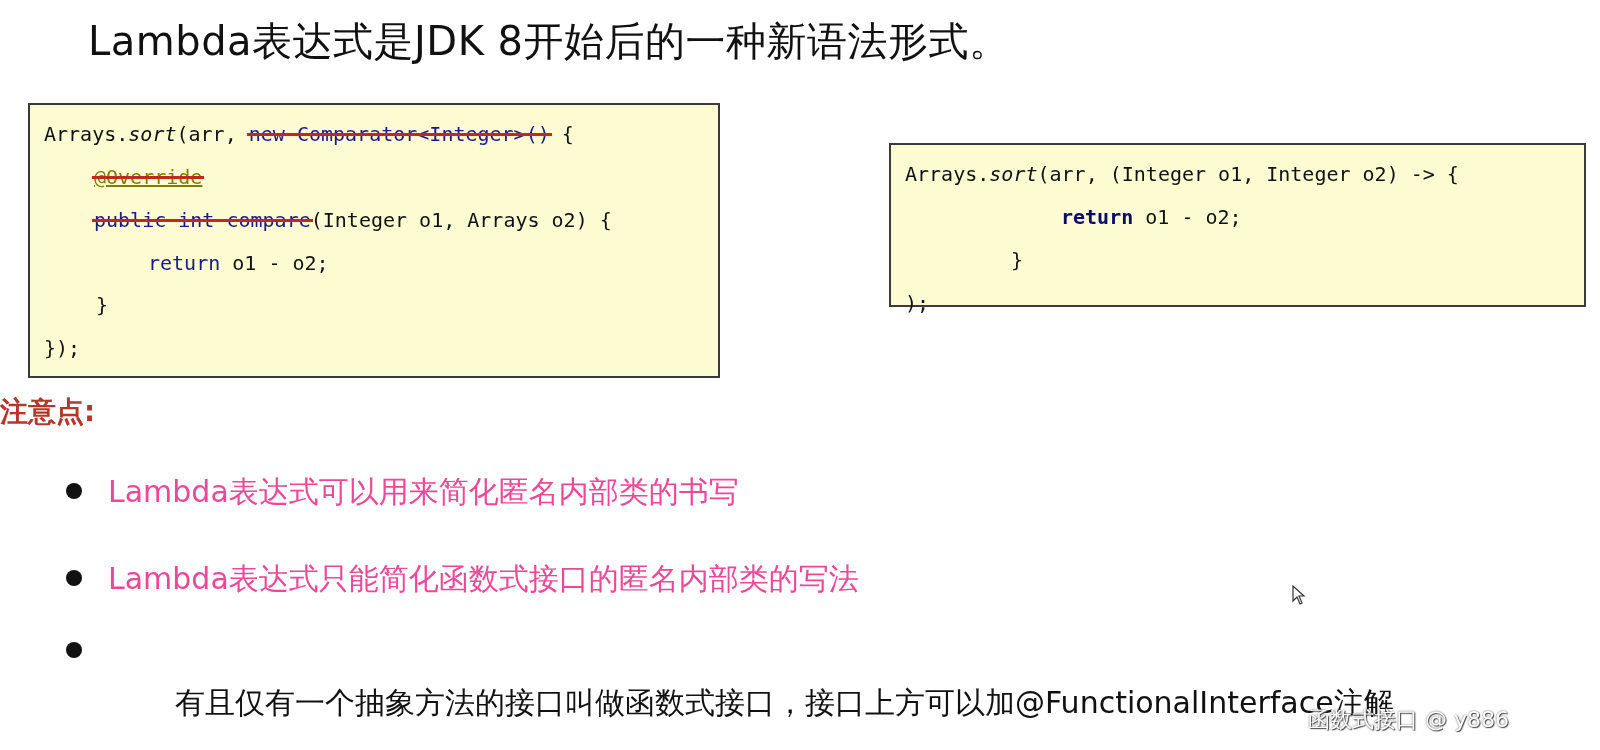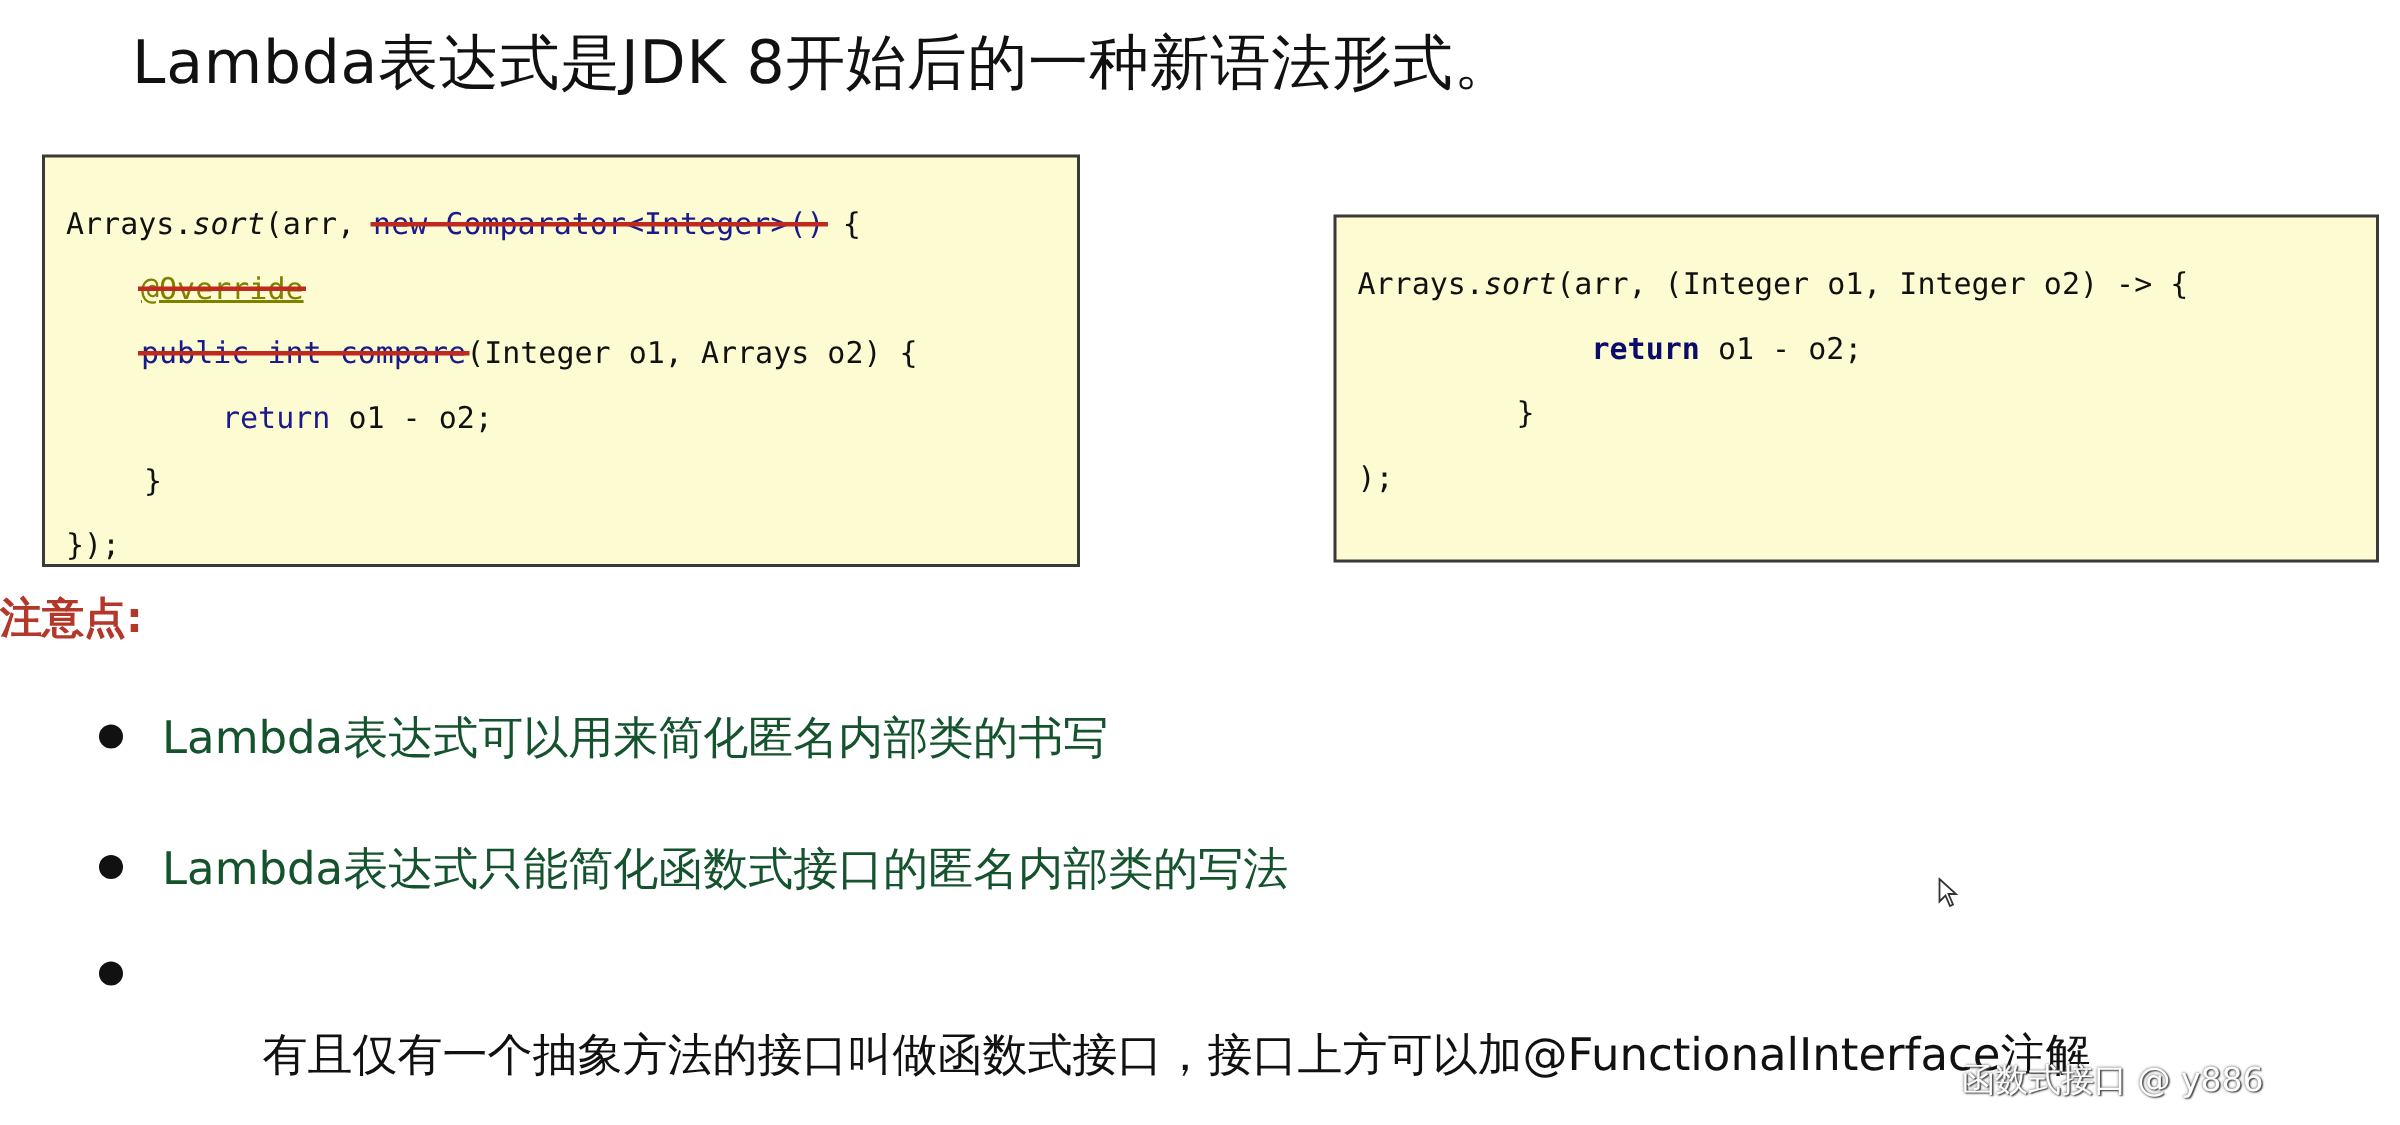--- a/index.html
+++ b/index.html
@@ -24,7 +24,7 @@
     .code-left { left: 28px; top: 103px; width: 692px; height: 275px; }
     .code-right { left: 889px; top: 143px; width: 697px; height: 232px; }
     .line {
-      position: absolute; white-space: pre; line-height: 26px; margin-top: 15px;
+      position: absolute; white-space: pre; line-height: 26px;
     }
     .it { font-style: italic; }
     .kw { color: #1a1a8a; }

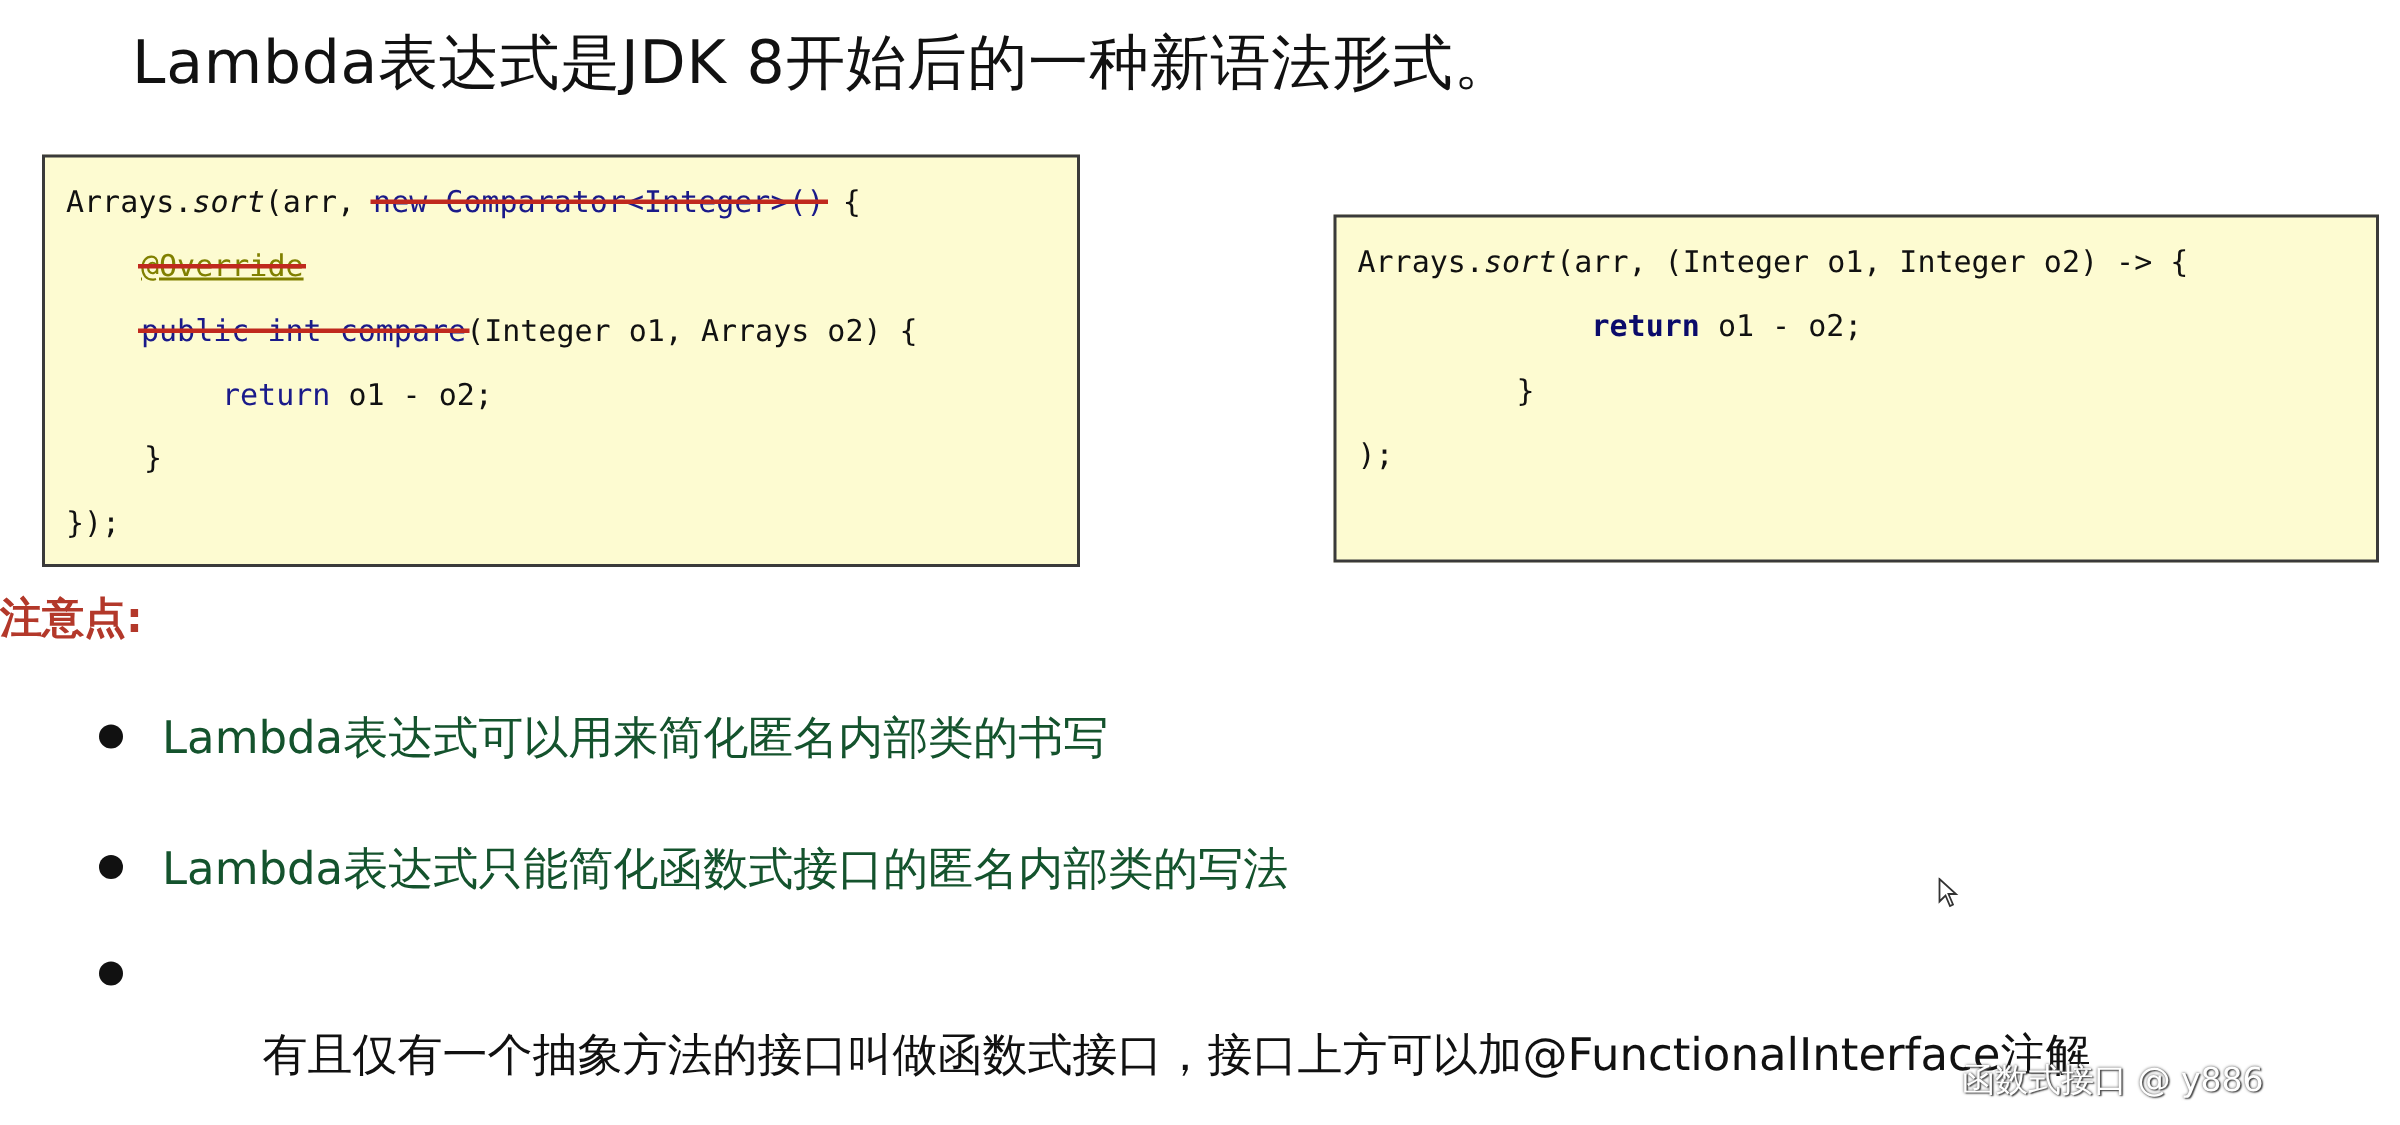--- a/index.html
+++ b/index.html
@@ -22,7 +22,7 @@
       font-size: 20px; color: #111;
     }
     .code-left { left: 28px; top: 103px; width: 692px; height: 275px; }
-    .code-right { left: 889px; top: 143px; width: 697px; height: 232px; }
+    .code-right { left: 889px; top: 143px; width: 697px; height: 164px; }
     .line {
       position: absolute; white-space: pre; line-height: 26px;
     }

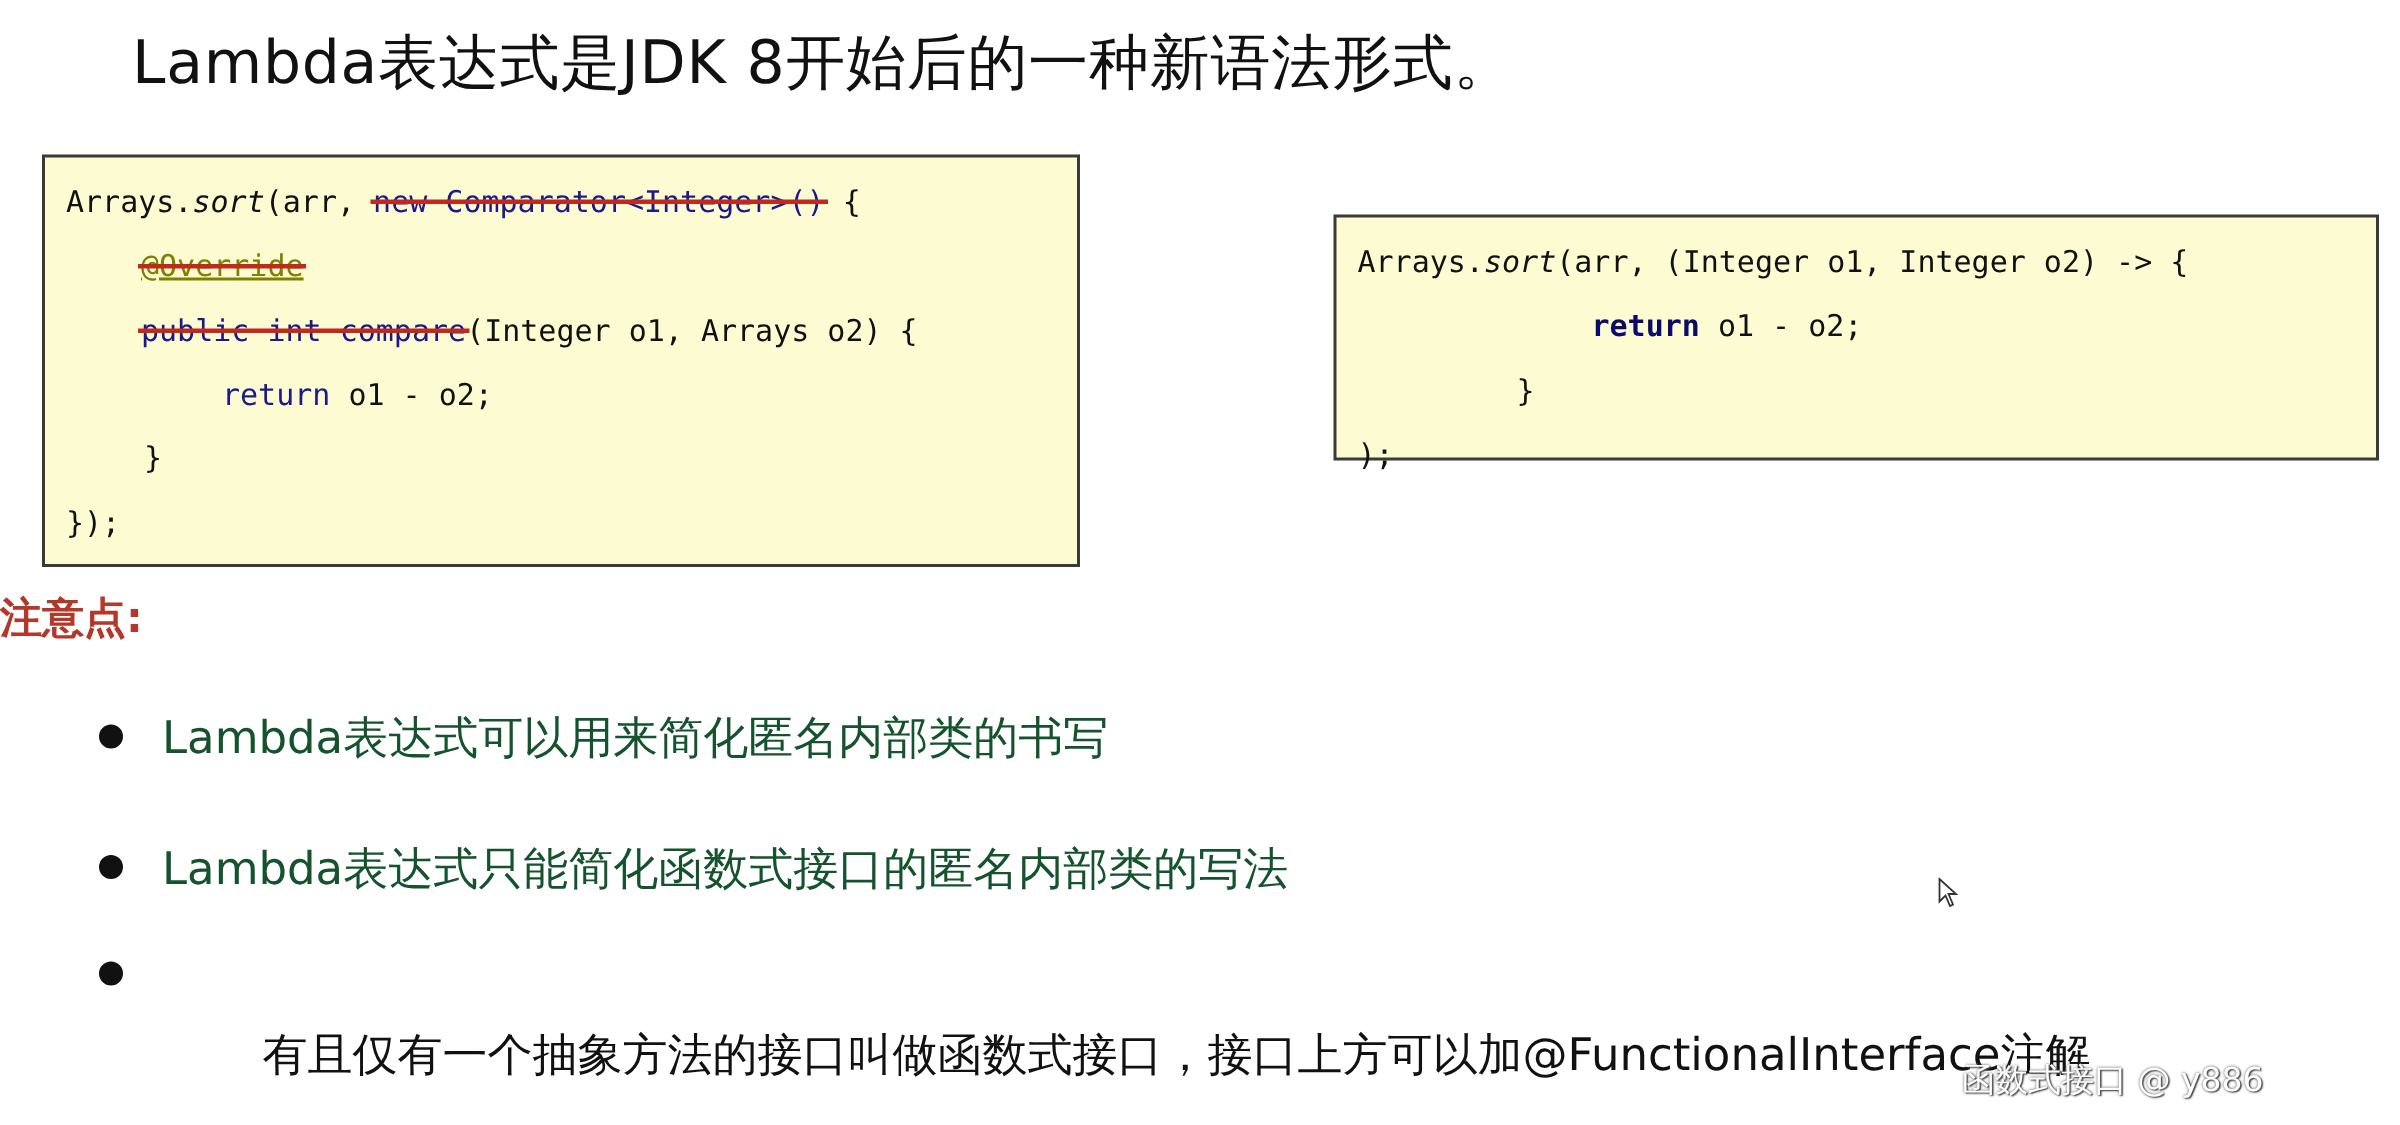--- a/index.html
+++ b/index.html
@@ -44,7 +44,7 @@
     }
     .bullet-item {
       position: absolute; left: 66px; white-space: nowrap;
-      font-size: 30px; color: #14532d;
+      font-size: 30px; color: #ec4899;
     }
     .dot {
       display: inline-block; width: 16px; height: 16px; border-radius: 50%;

